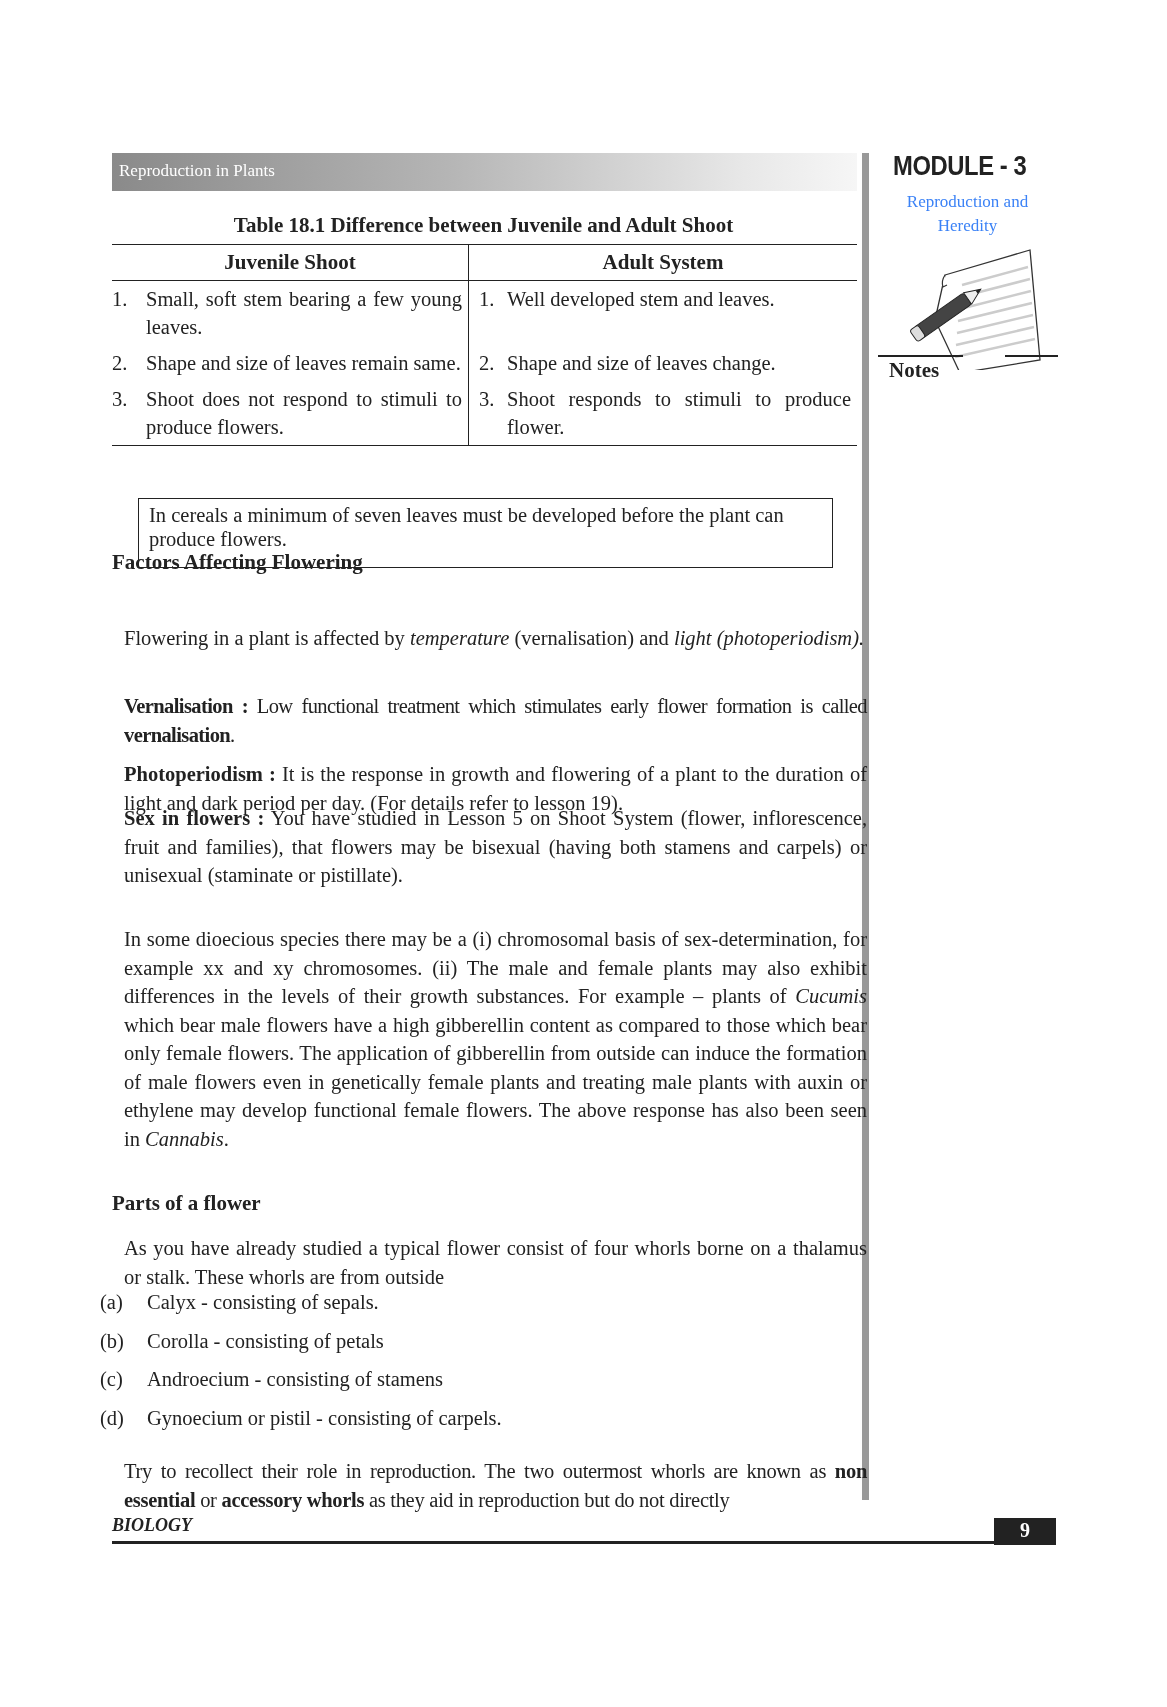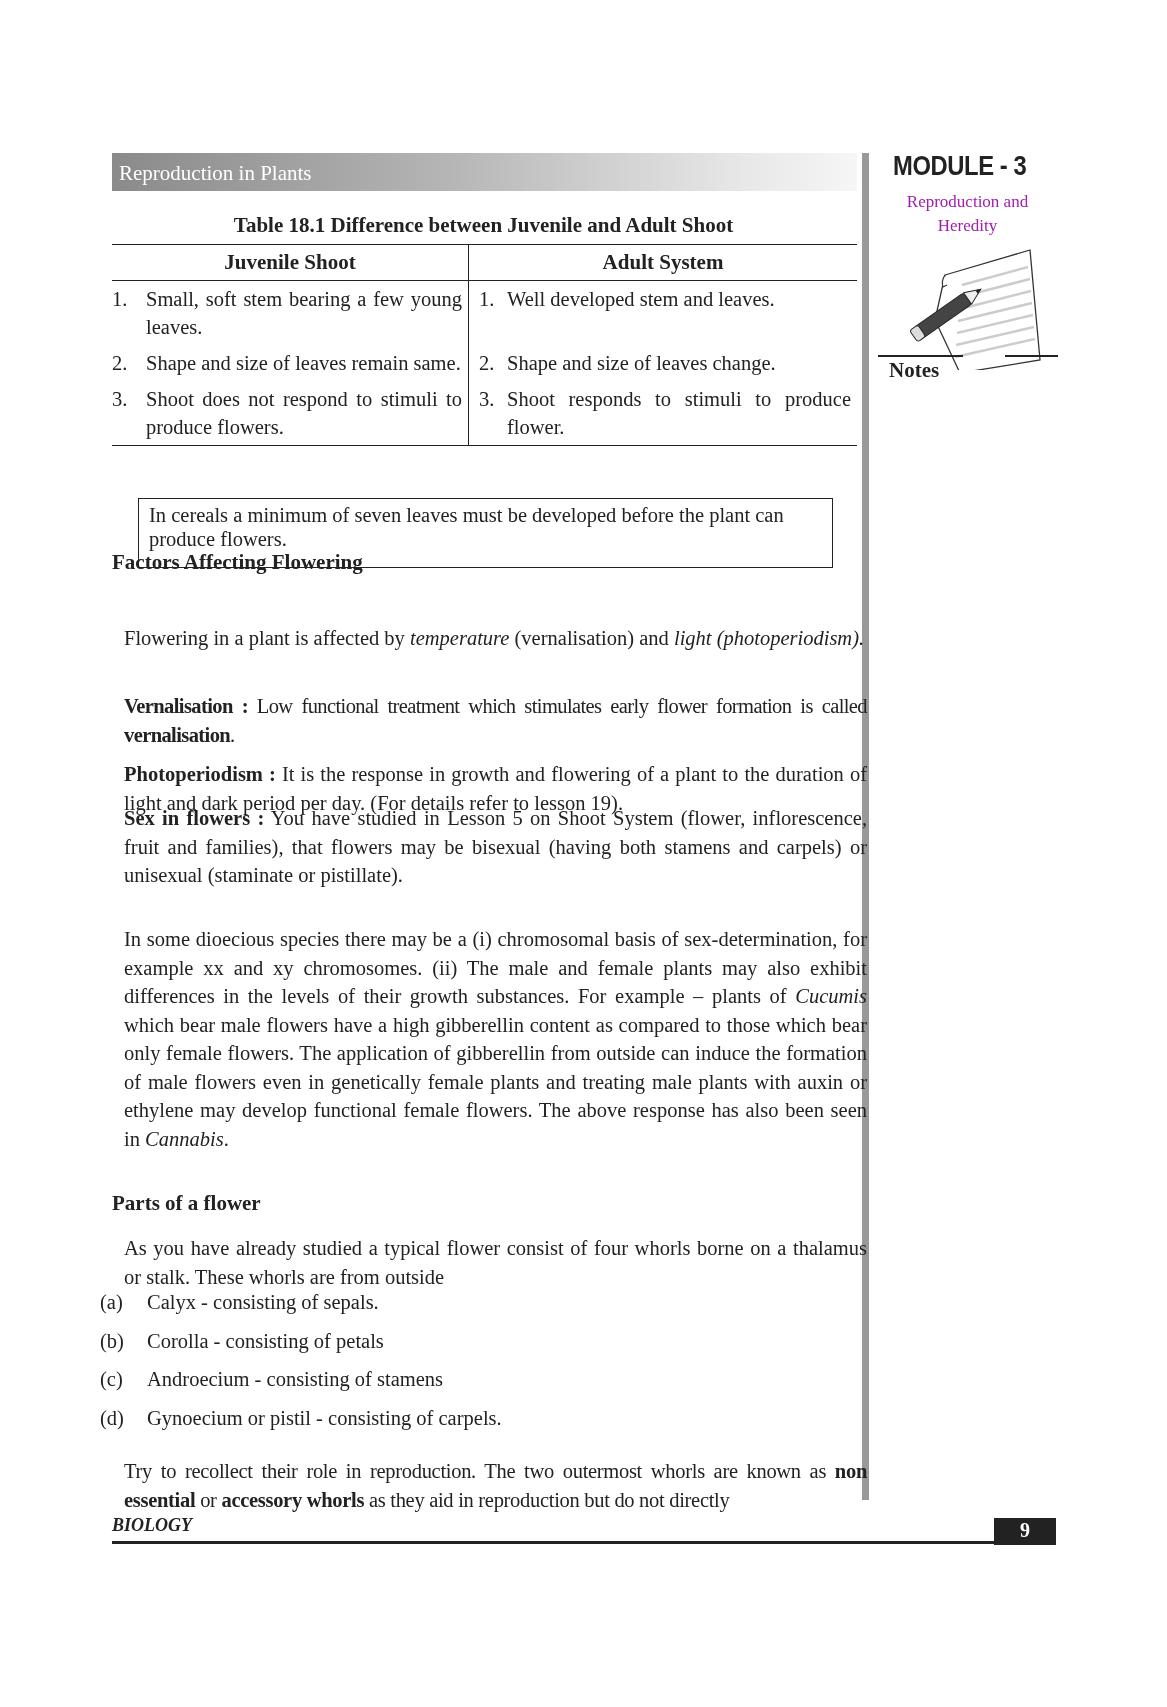--- a/index.html
+++ b/index.html
@@ -8,7 +8,7 @@
   .abs { position:absolute; }
   .header-bar { left:112px; top:153px; width:745px; height:38px;
     background:linear-gradient(to right,#8a8a8a 0%,#b5b5b5 45%,#e8e8e8 85%,#f6f6f6 100%); }
-  .header-bar span { position:absolute; left:7px; top:8px; color:#fff; font-size:21px; }
+  .header-bar span { position:absolute; left:7px; top:8px; color:#fff; font-size:17px; }
   .vbar { left:862px; top:153px; width:7px; height:1347px; background:#999; }
   .module-title { left:893px; top:150px; font-family:"Liberation Sans", sans-serif; font-weight:bold;
     font-size:28px; color:#222; letter-spacing:-0.5px; transform:scaleX(0.85); transform-origin:left top; }

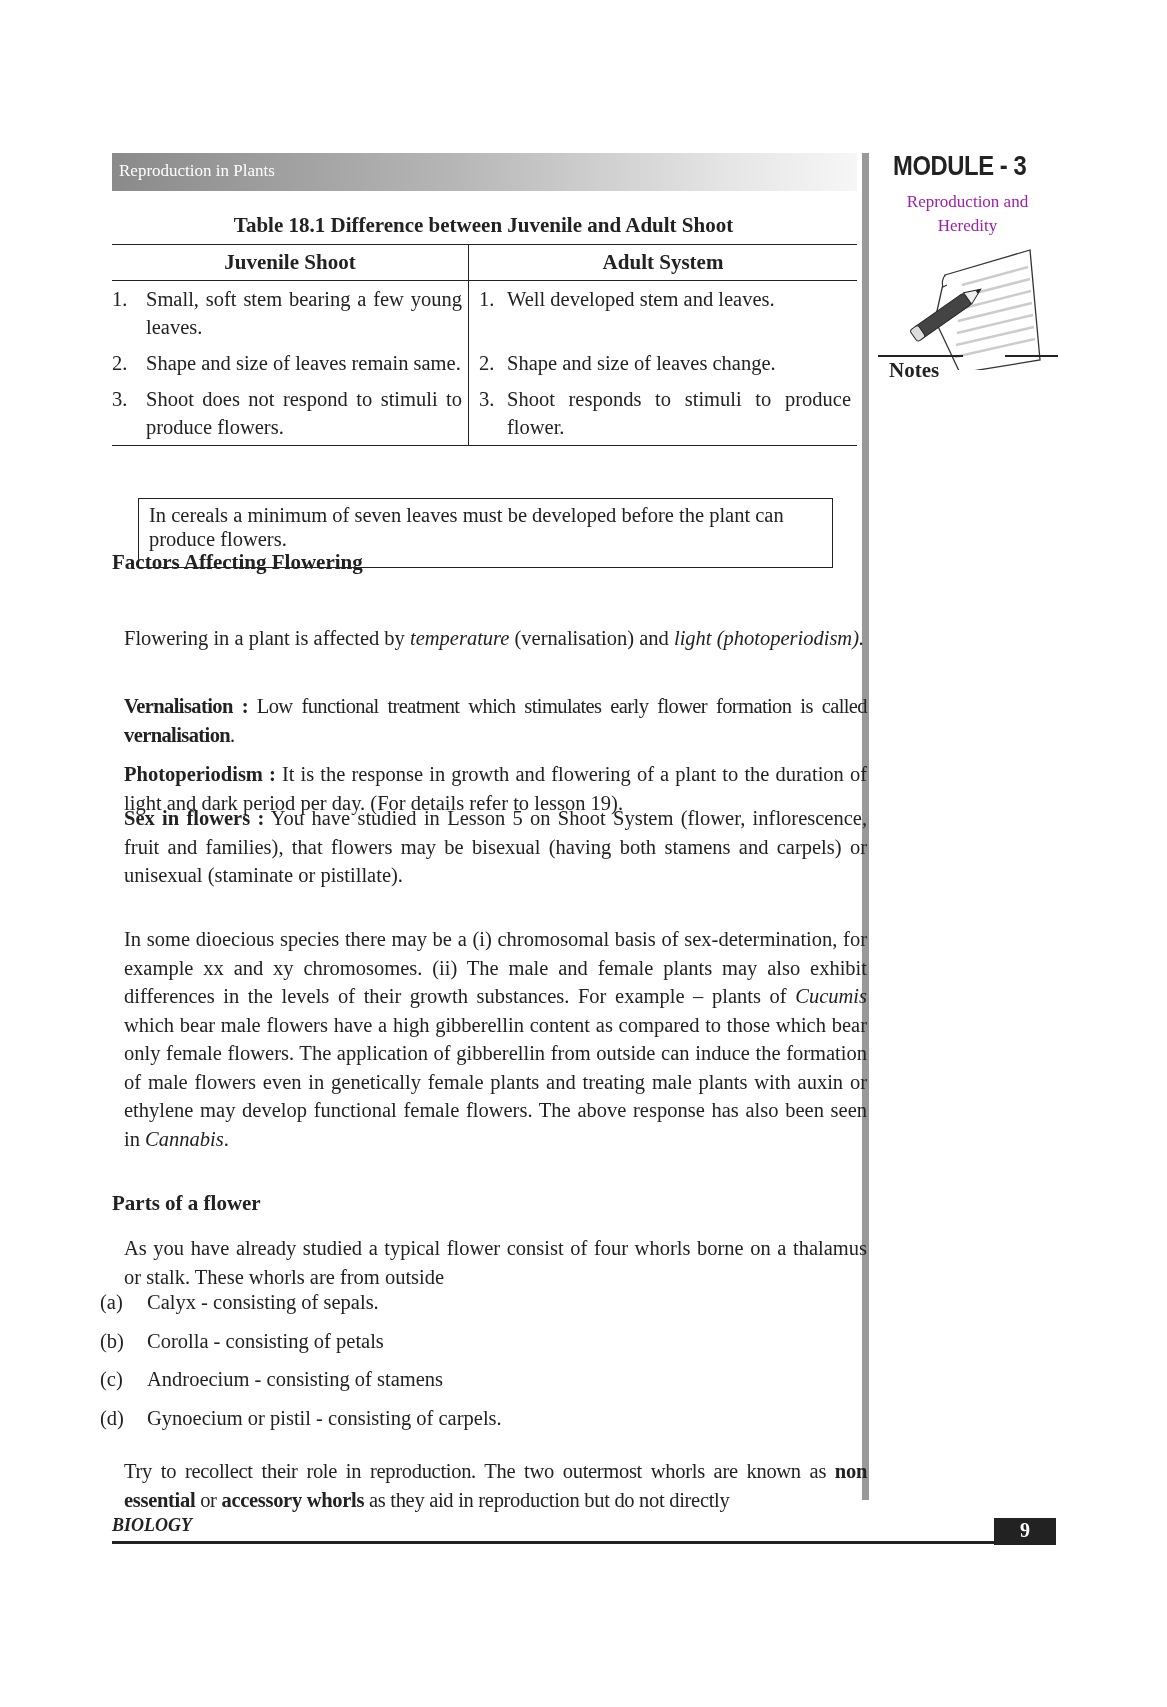--- a/index.html
+++ b/index.html
@@ -12,7 +12,7 @@
   .vbar { left:862px; top:153px; width:7px; height:1347px; background:#999; }
   .module-title { left:893px; top:150px; font-family:"Liberation Sans", sans-serif; font-weight:bold;
     font-size:28px; color:#222; letter-spacing:-0.5px; transform:scaleX(0.85); transform-origin:left top; }
-  .module-sub { left:880px; top:190px; width:175px; text-align:center; font-size:17px; line-height:24px; color:#a21caf; }
+  .module-sub { left:880px; top:190px; width:175px; text-align:center; font-size:17px; line-height:24px; color:#3b82f6; }
   .notes-icon { left:890px; top:245px; }
   .notes-line-l { left:878px; top:355px; width:85px; height:2px; background:#222; }
   .notes-line-r { left:1005px; top:355px; width:53px; height:2px; background:#222; }

